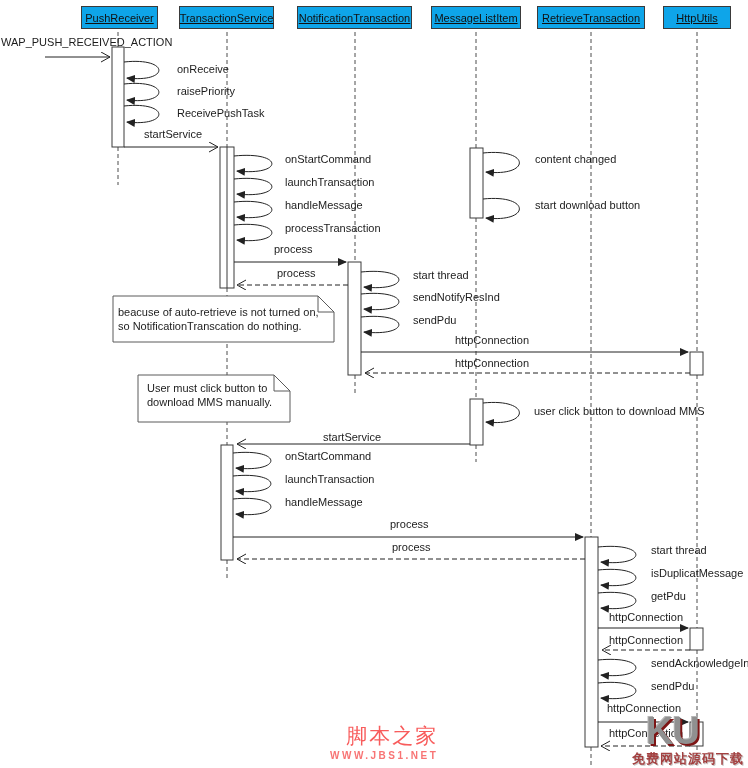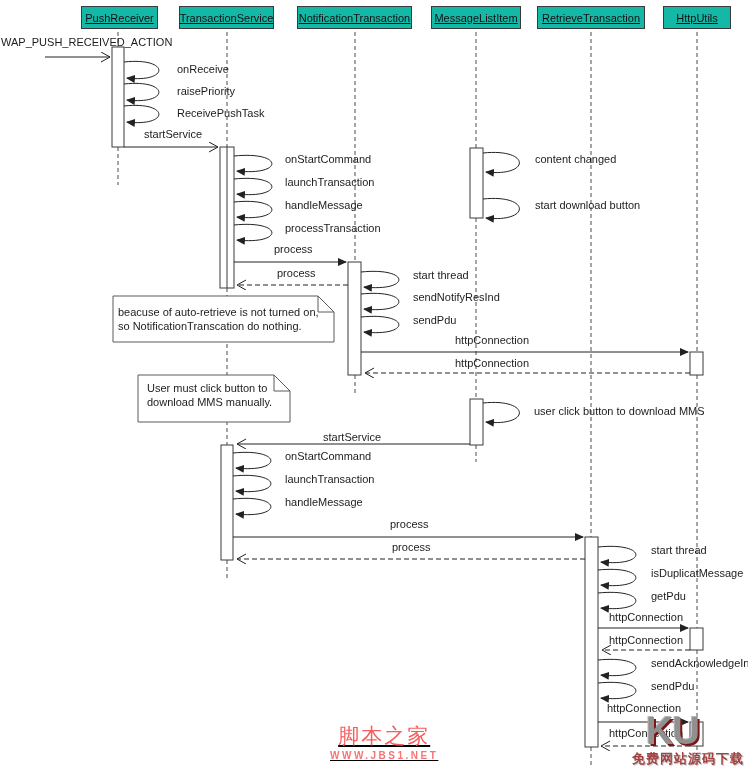--- a/index.html
+++ b/index.html
@@ -9,7 +9,7 @@
   }
   svg { position:absolute; left:0; top:0; }
   .pbox {
-    position:absolute; top:6px; height:23px; border:1px solid #3a3a3a; background:#14b8a6;
+    position:absolute; top:6px; height:23px; border:1px solid #3a3a3a; background:#0ea5e9;
     display:flex; align-items:center; justify-content:center;
     font-size:11px; color:#111; text-decoration:underline; white-space:nowrap;
     box-sizing:border-box; z-index:3;

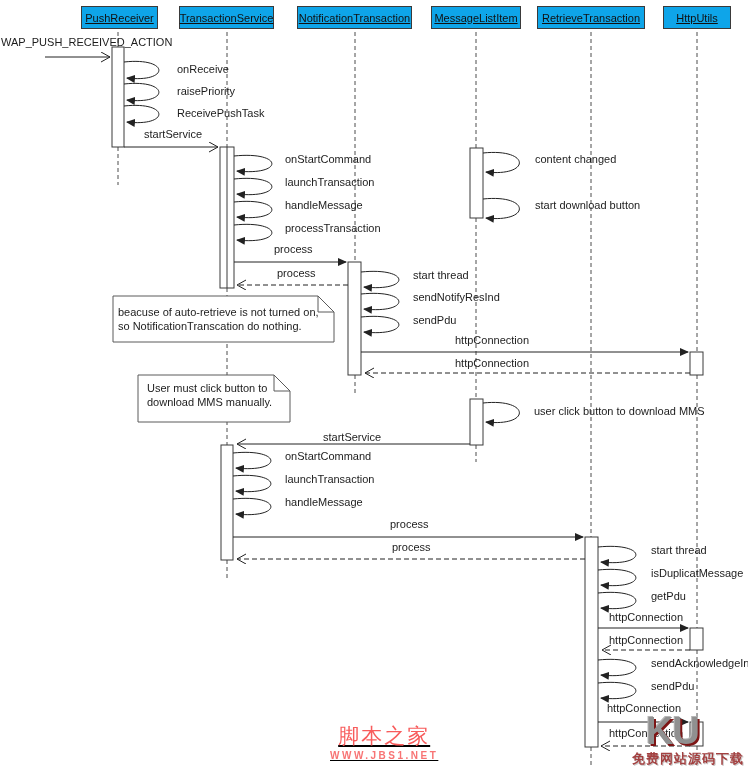--- a/index.html
+++ b/index.html
@@ -21,7 +21,7 @@
   .note-text { position:absolute; z-index:4; }
   .note-text div { font-size:11px; line-height:14px; color:#1c1c1c; white-space:nowrap; }
   
-  .wm-jbs { position:absolute; left:330px; top:724px; z-index:9; text-align:center;text-decoration:underline; }
+  .wm-jbs { position:absolute; left:330px; top:724px; z-index:9; text-align:right; }
   .wm-jbs .t { font-size:21px; line-height:23px; color:#f85c5c; letter-spacing:2px; }
   .wm-jbs .u { font-size:10px; font-weight:bold; color:#f87474; letter-spacing:2.5px; margin-top:3px; }
   .wm-aspku { position:absolute; left:570px; top:700px; width:178px; height:68px; z-index:9; }

